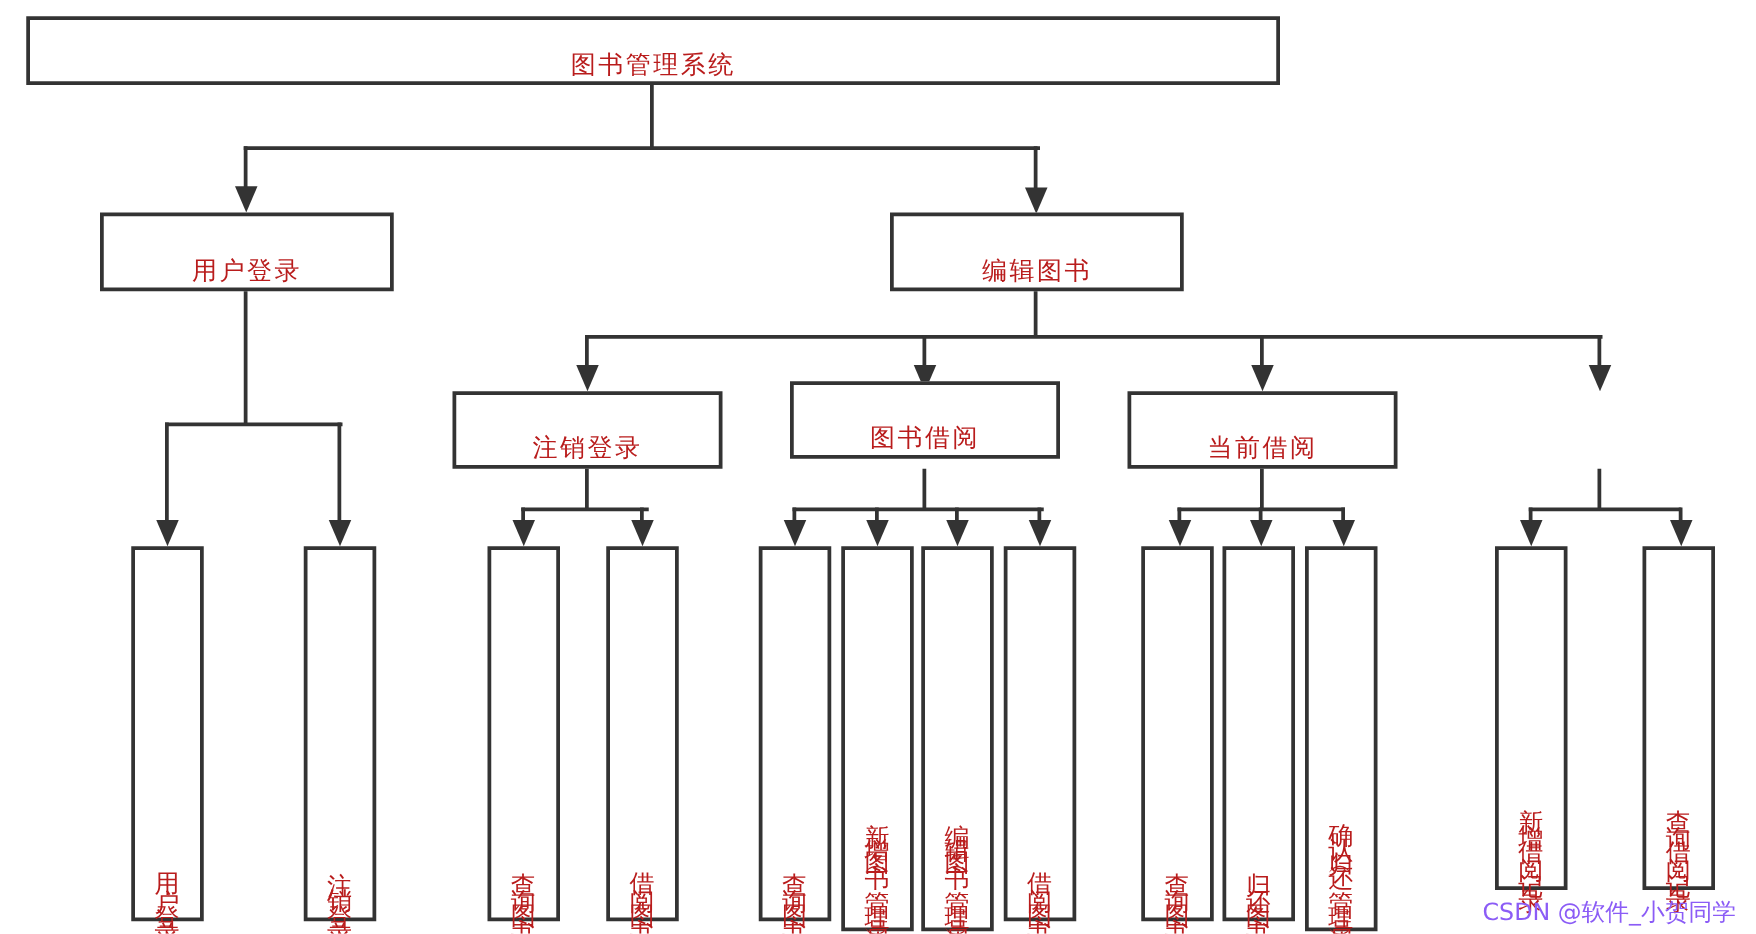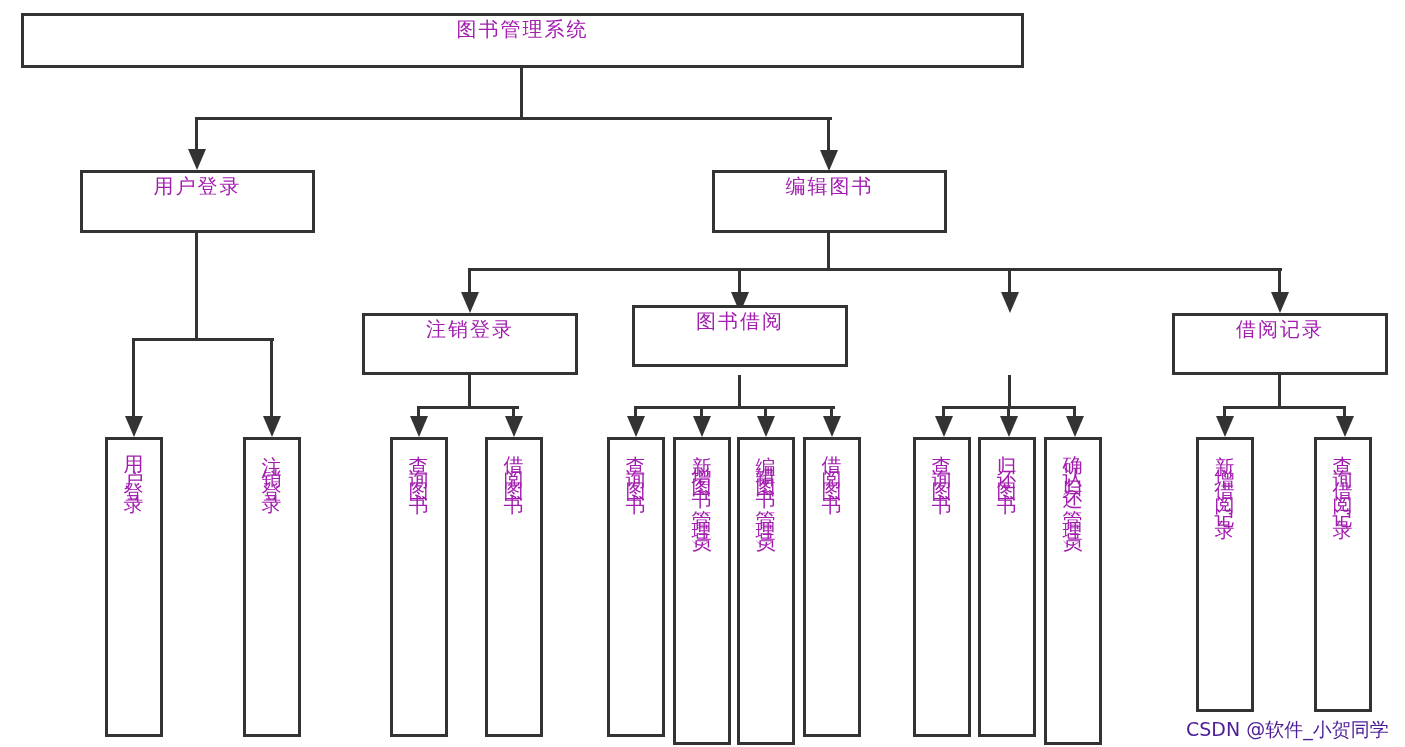--- a/index.html
+++ b/index.html
@@ -21,9 +21,9 @@
     border: 3px solid #333333;
     background: #ffffff;
     display: flex;
-    align-items: flex-start;
+    align-items: flex-end;
     justify-content: center;
-    color: #a21caf;
+    color: #b91c1c;
     font-size: 20px;
   }
   .node .hlabel {

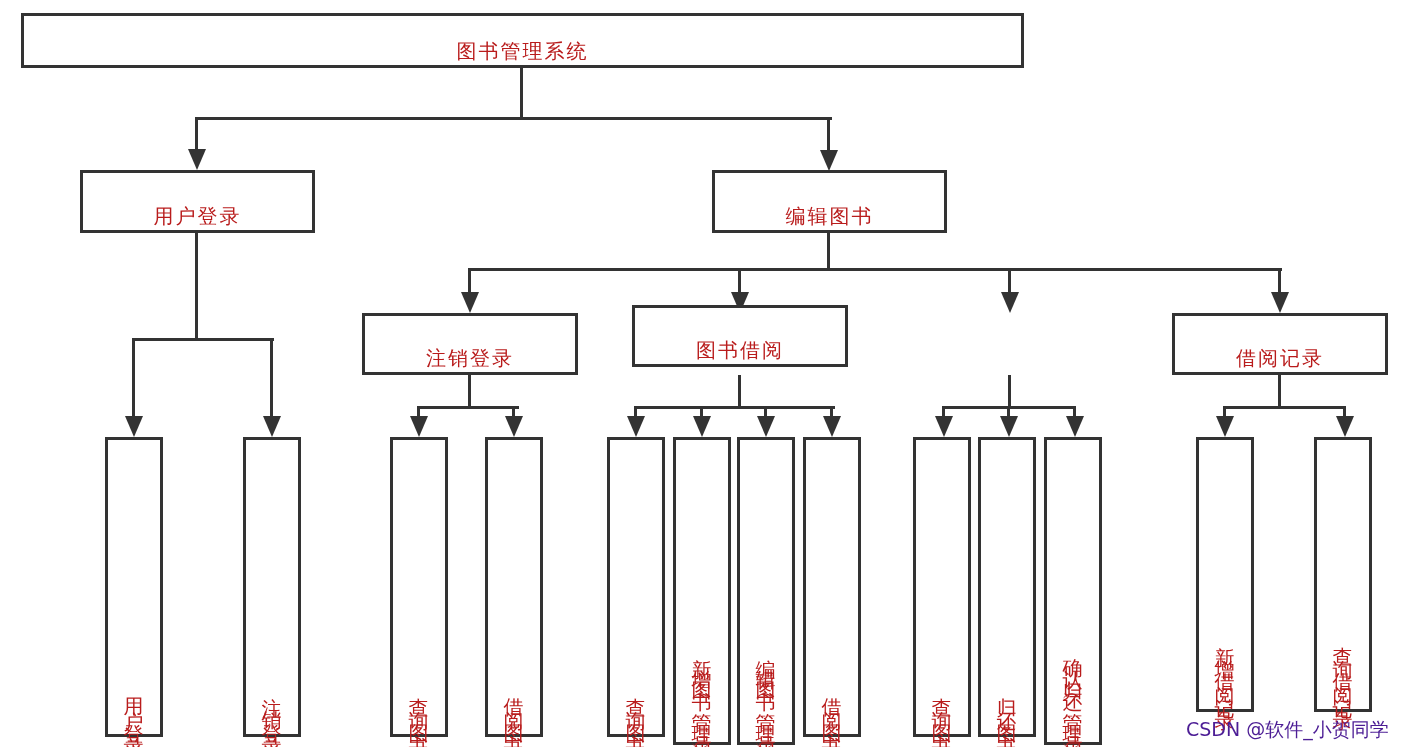--- a/index.html
+++ b/index.html
@@ -115,6 +115,9 @@
   <div class="node" style="left:632px; top:305px; width:216px; height:62px;">
     <span class="hlabel">图书借阅</span>
   </div>
+  <div class="node" style="left:902px; top:313px; width:216px; height:62px;">
+    <span class="hlabel">当前借阅</span>
+  </div>
   <div class="node" style="left:1172px; top:313px; width:216px; height:62px;">
     <span class="hlabel">借阅记录</span>
   </div>

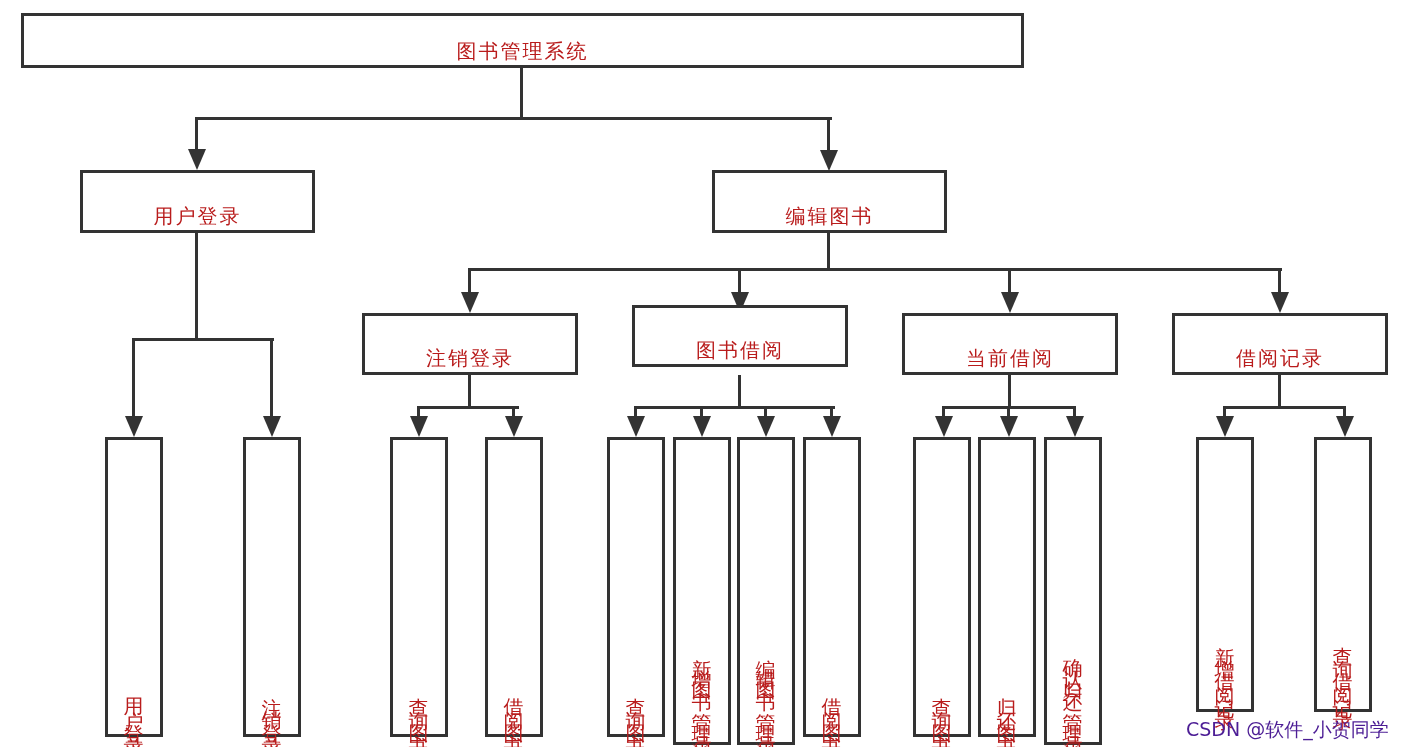--- a/index.html
+++ b/index.html
@@ -118,9 +118,6 @@
   <div class="node" style="left:902px; top:313px; width:216px; height:62px;">
     <span class="hlabel">当前借阅</span>
   </div>
-  <div class="node" style="left:1172px; top:313px; width:216px; height:62px;">
-    <span class="hlabel">借阅记录</span>
-  </div>
 
   <div class="vline" style="left:468px; top:375px; height:33px;"></div>
   <div class="hline" style="left:417px; top:406px; width:102px;"></div>

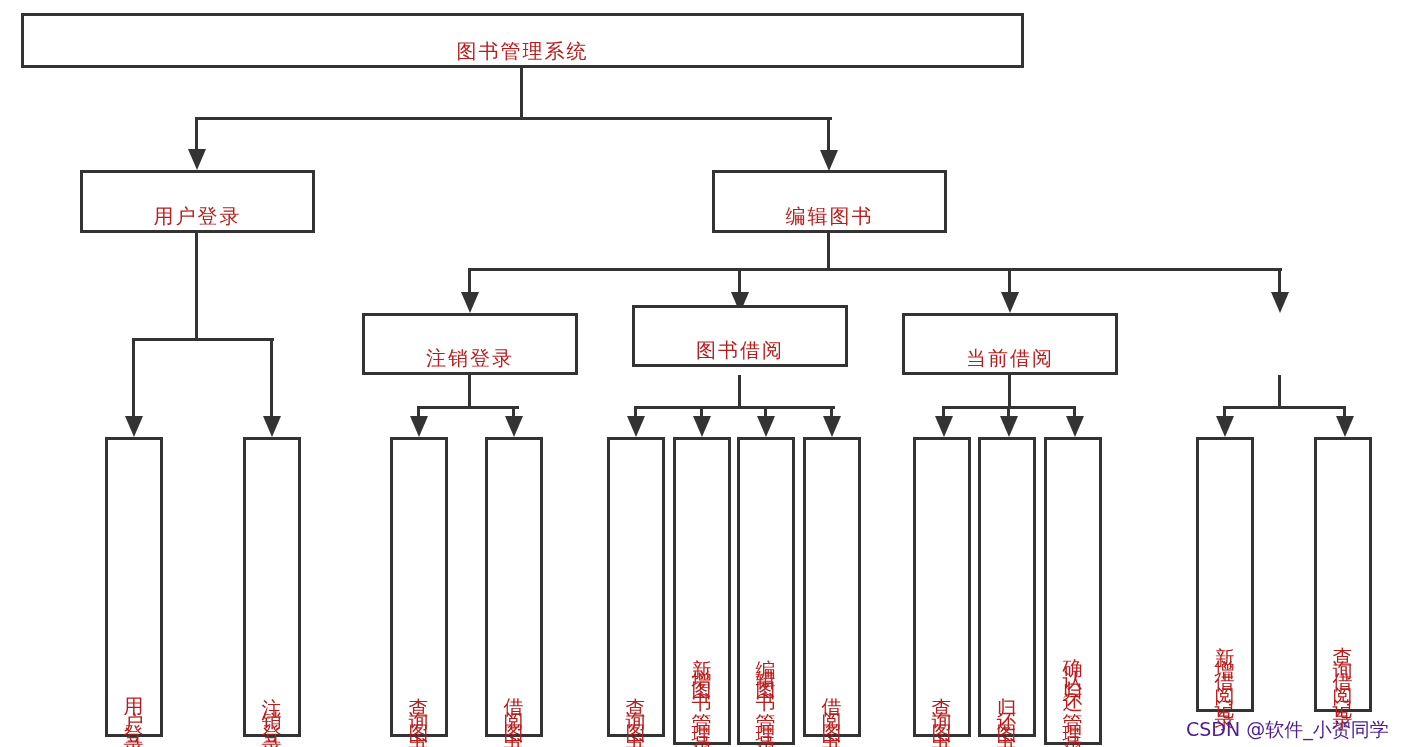--- a/index.html
+++ b/index.html
@@ -63,7 +63,7 @@
     top: 717px;
     width: 216px;
     font-size: 19px;
-    color: #4c1d95;
+    color: #8b5cf6;
     white-space: nowrap;
     z-index: 5;
   }

